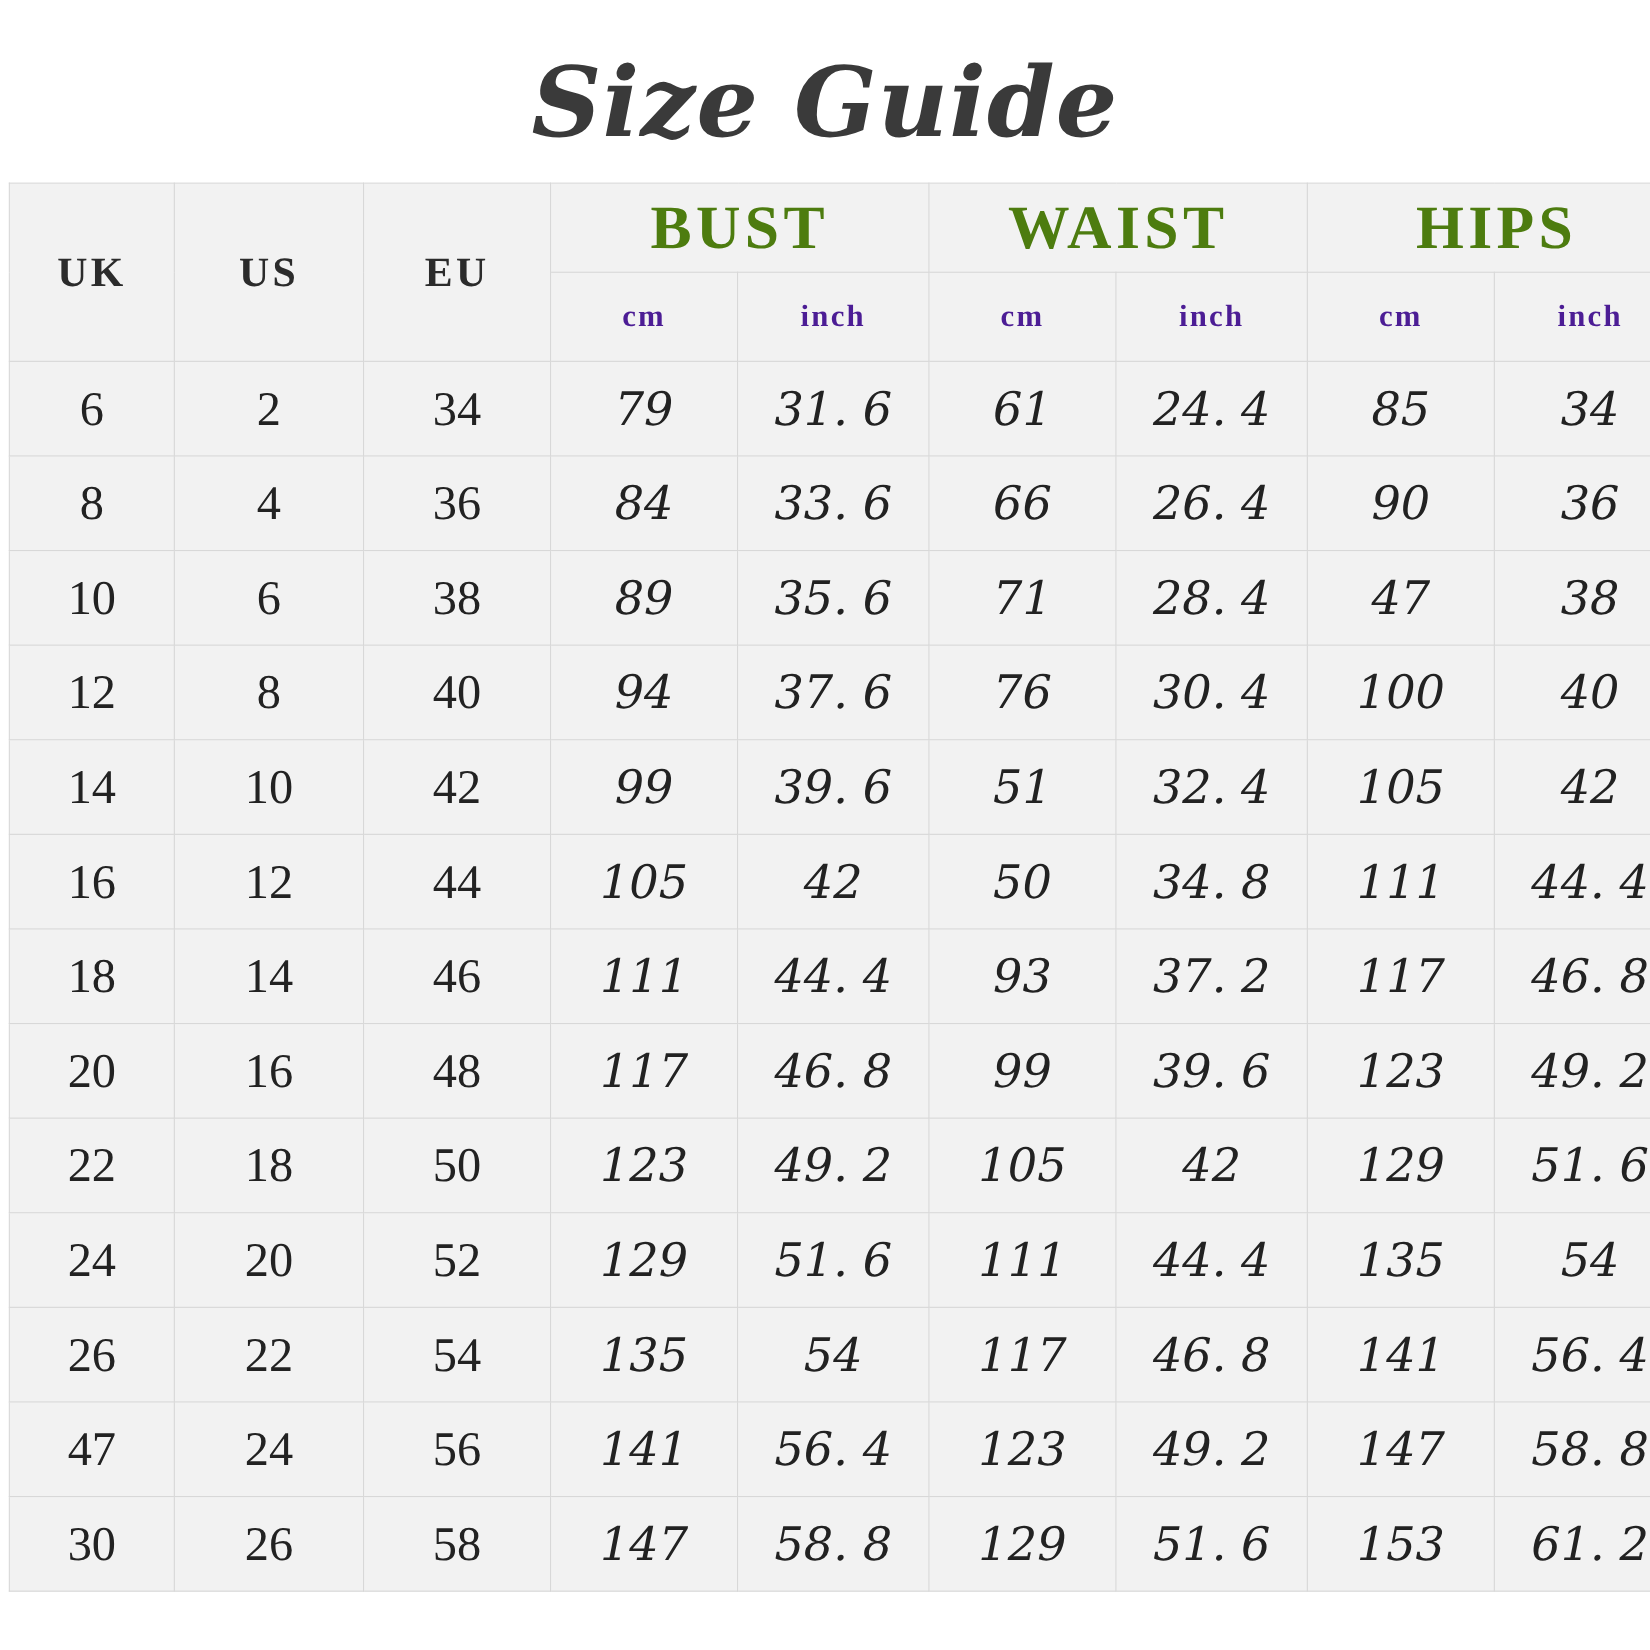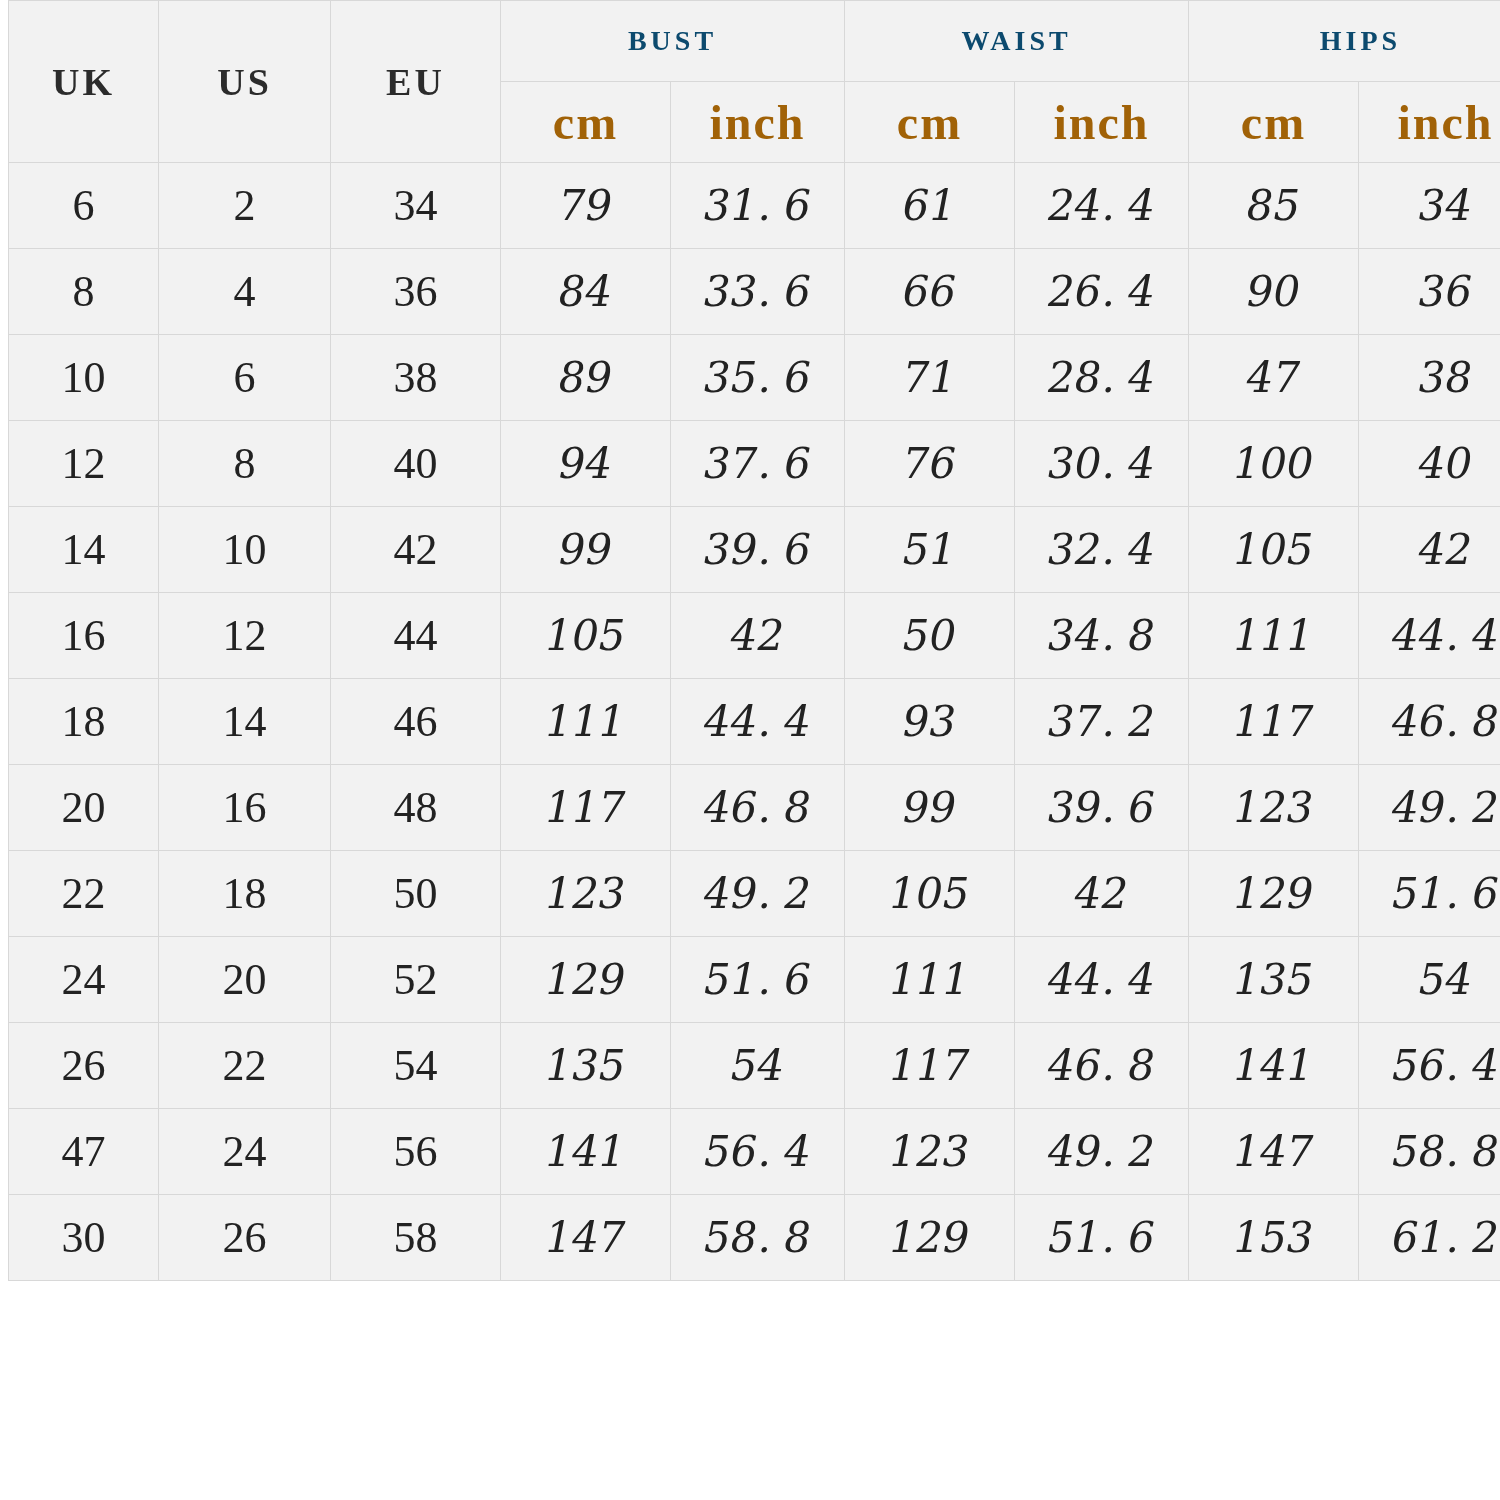--- a/index.html
+++ b/index.html
@@ -96,6 +96,7 @@
 
 <div class="page">
 
+  <div class="title">Size Guide</div>
 
   <div class="table-wrap">
     <table class="size-table">

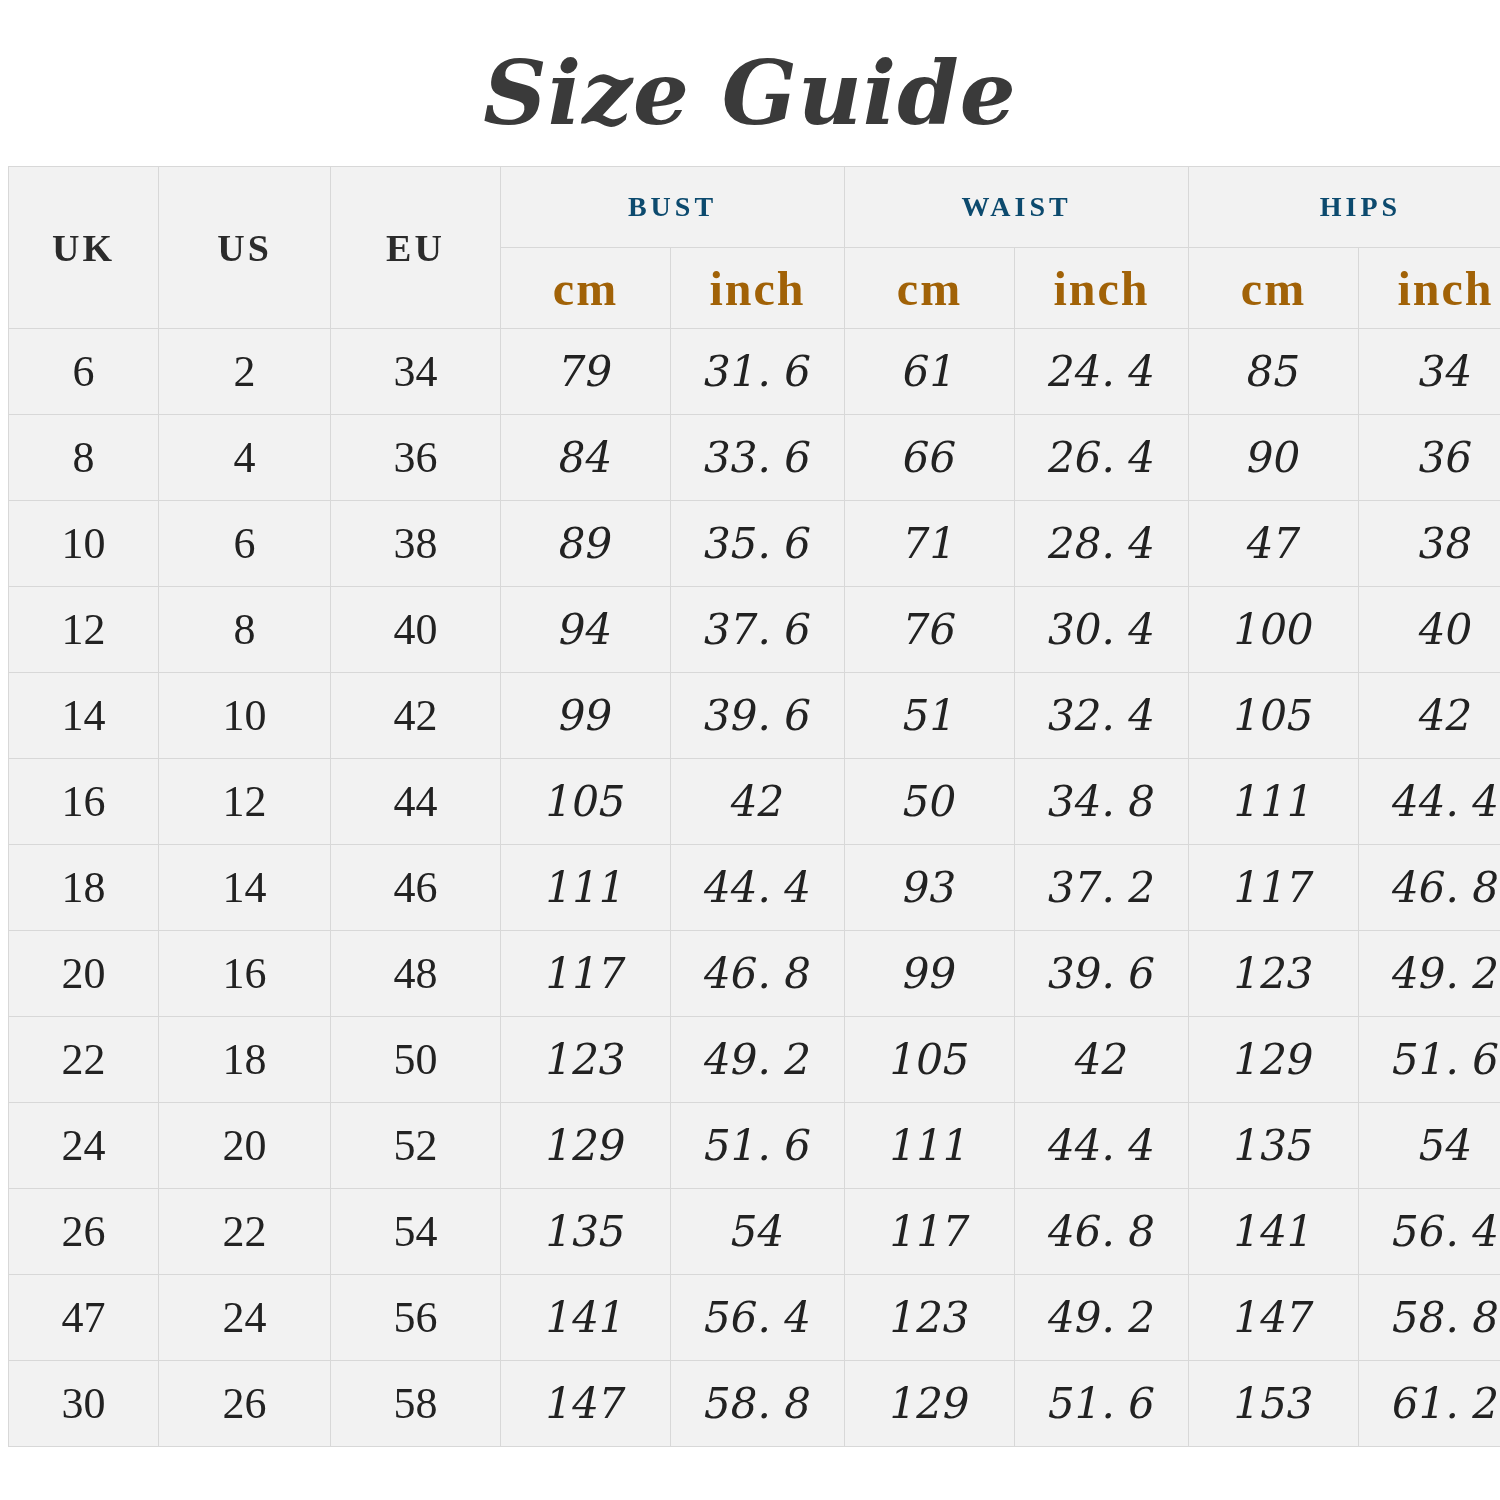--- a/index.html
+++ b/index.html
@@ -58,9 +58,9 @@
   }
   .hdr-group {
     font-family: "Liberation Serif", serif;
-    font-size: 28px;
+    font-size: 56px;
     letter-spacing: 4px;
-    color: #0c4a6e;
+    color: #4d7c0f;
     height: 80px;
   }
   .hdr-unit {

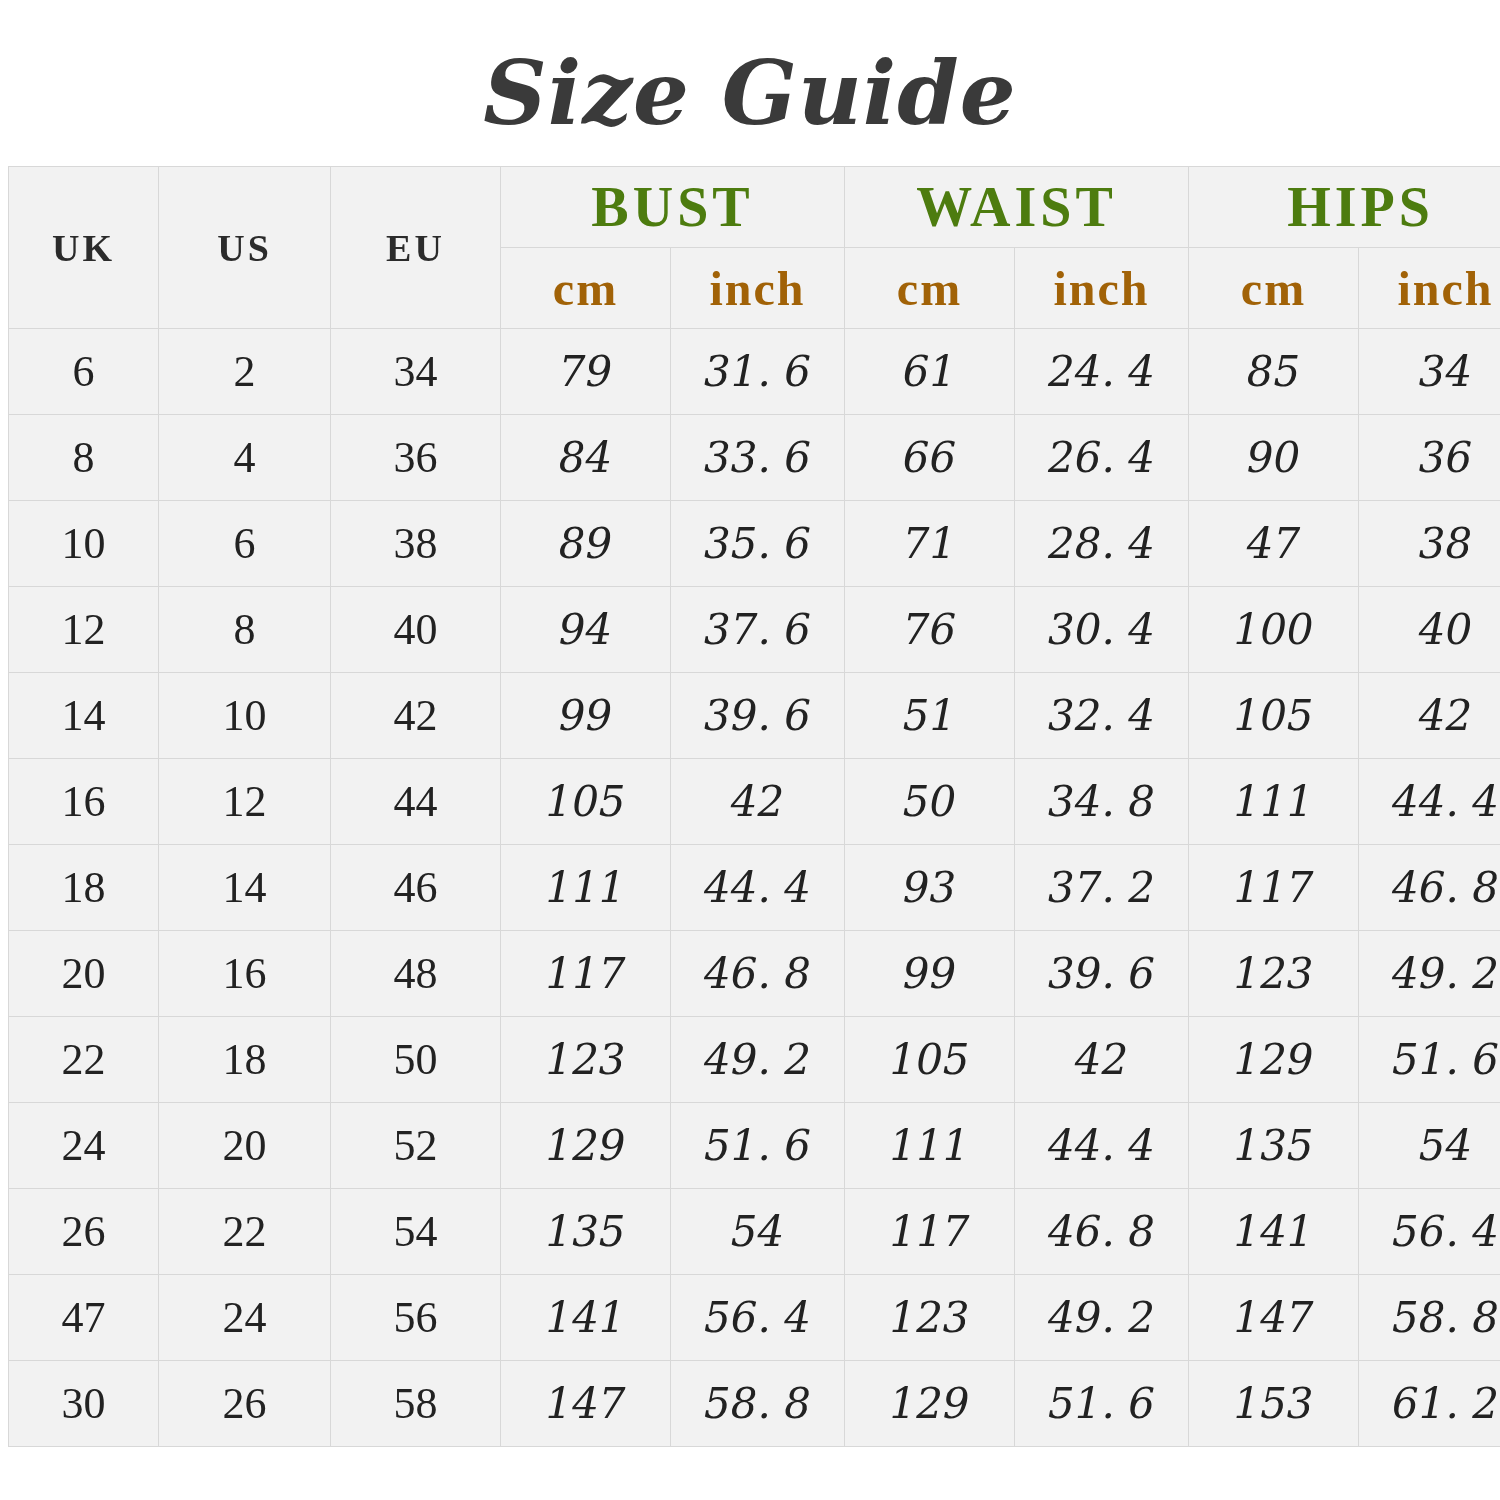--- a/index.html
+++ b/index.html
@@ -65,9 +65,9 @@
   }
   .hdr-unit {
     font-family: "Liberation Serif", serif;
-    font-size: 48px;
+    font-size: 28px;
     letter-spacing: 2px;
-    color: #a16207;
+    color: #4c1d95;
     height: 80px;
     margin-left: 30px;
   }

